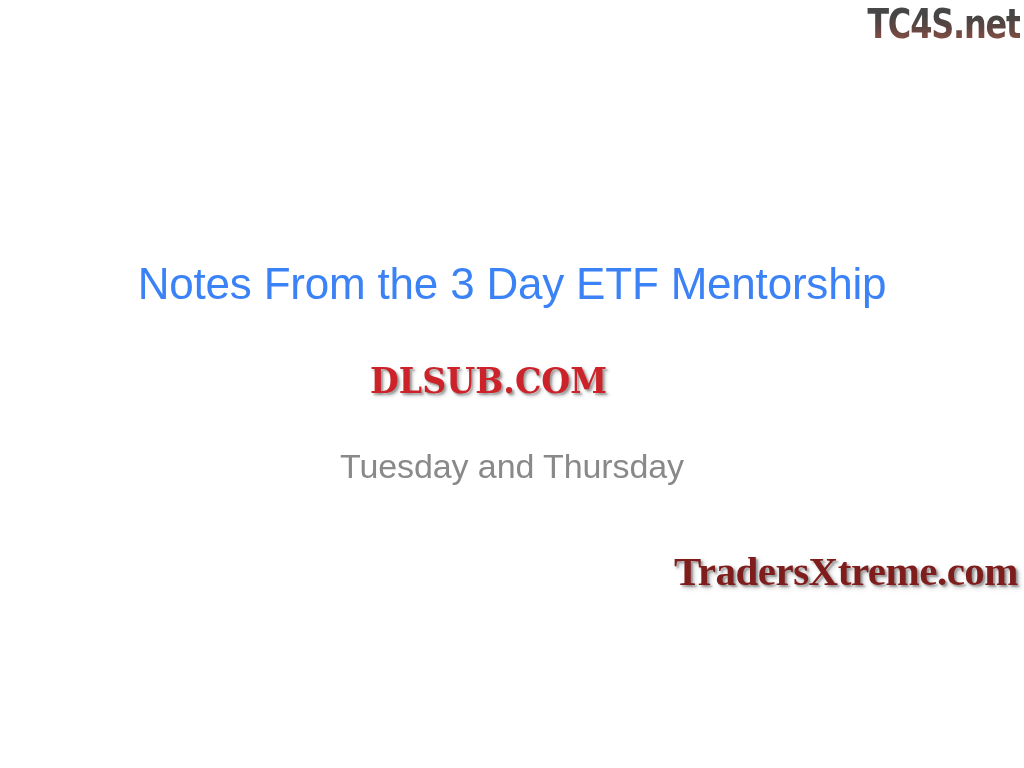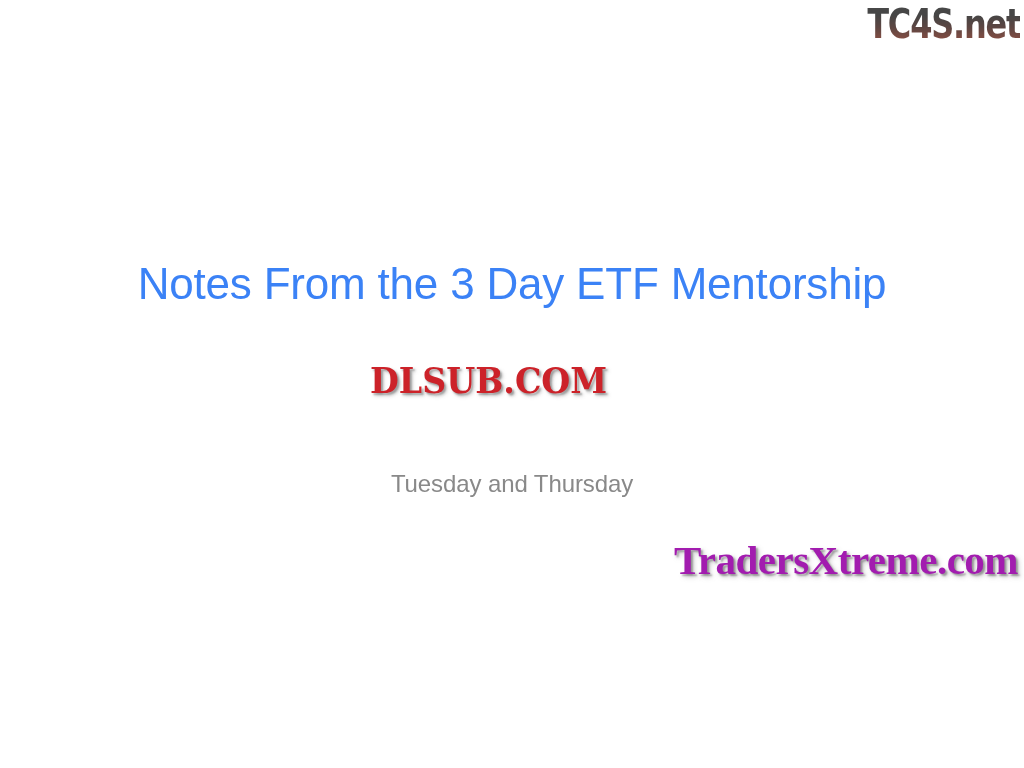--- a/index.html
+++ b/index.html
@@ -50,11 +50,10 @@
   #slide-subtitle {
     font-family: "Liberation Sans", sans-serif;
     font-weight: 400;
-    font-size: 24px;
+    font-size: 34px;
     line-height: 46px;
     color: #898989;
     letter-spacing: -0.1px;
-    margin-top: 18px;
   }
 
   

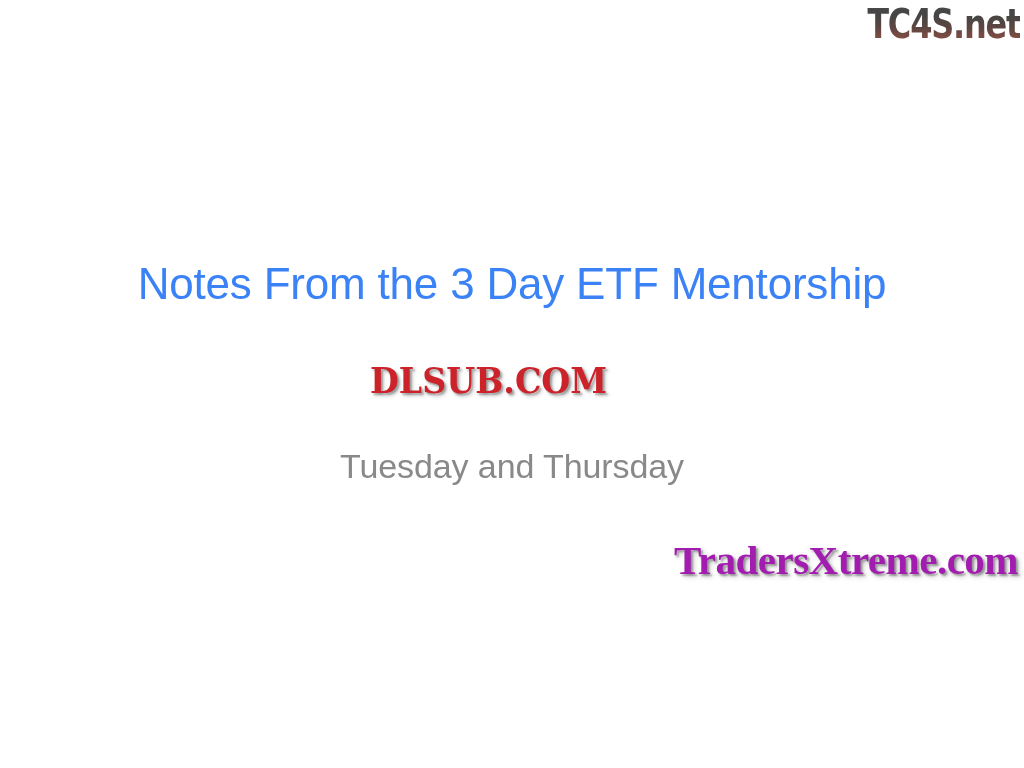--- a/index.html
+++ b/index.html
@@ -106,13 +106,13 @@
   #wm-traders {
     position: absolute;
     right: 6px;
-    bottom: 17px;
+    bottom: 6px;
     font-family: "Liberation Serif", serif;
     font-weight: 700;
     font-size: 41px;
     line-height: 46px;
     letter-spacing: -0.5px;
-    color: #a21caf;
+    color: #7f1d1d;
     white-space: nowrap;
     -webkit-text-stroke: 5px #ffffff;
     paint-order: stroke fill;

